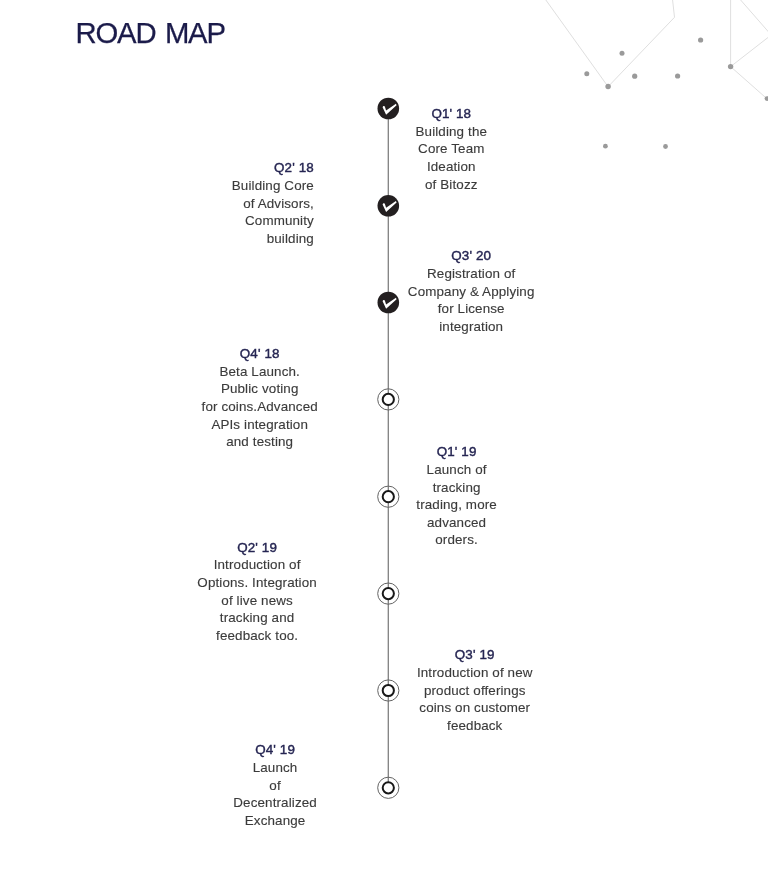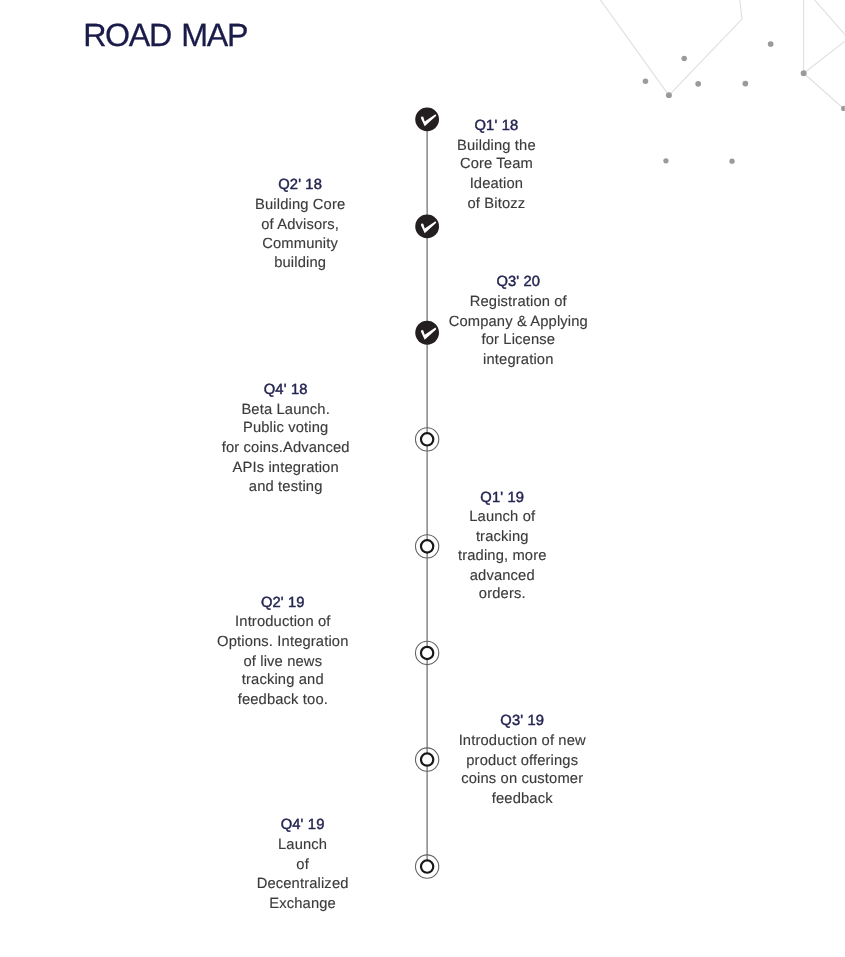--- a/index.html
+++ b/index.html
@@ -100,7 +100,7 @@
     <div class="ln">Ideation</div>
     <div class="ln">of Bitozz</div>
   </div>
-  <div class="mblock" style="top: 159.4px; left: 231.819px;">
+  <div class="mblock" style="top: 159.4px; left: 231.819px; text-align: right;">
     <div class="q">Q2' 18</div>
     <div class="ln">Building Core</div>
     <div class="ln">of Advisors,</div>

